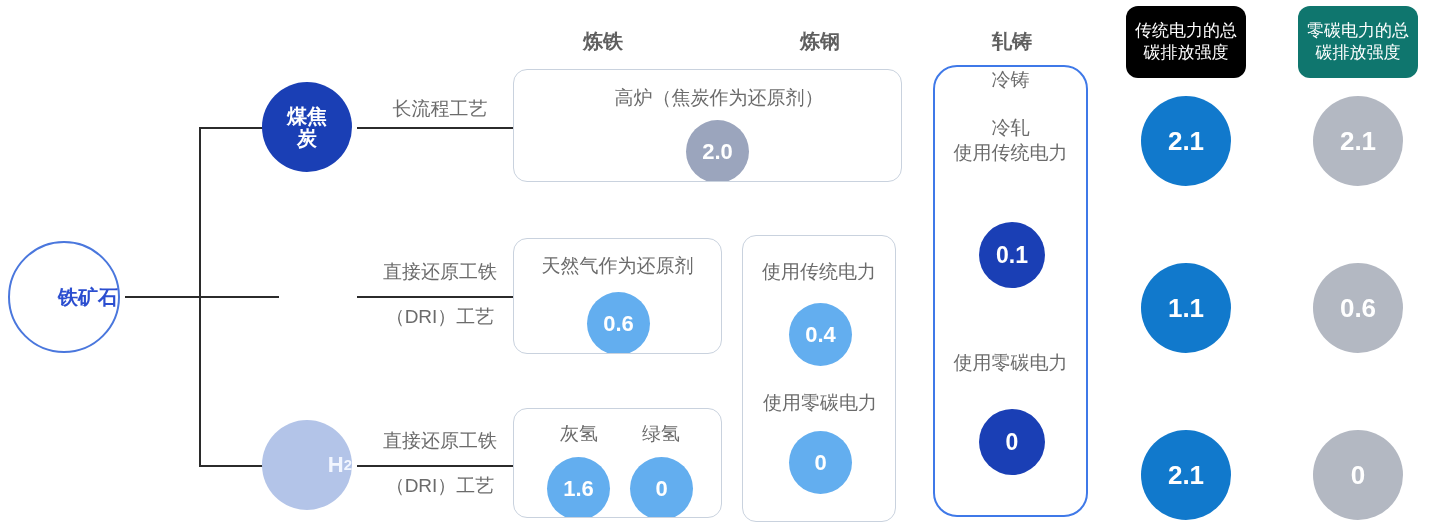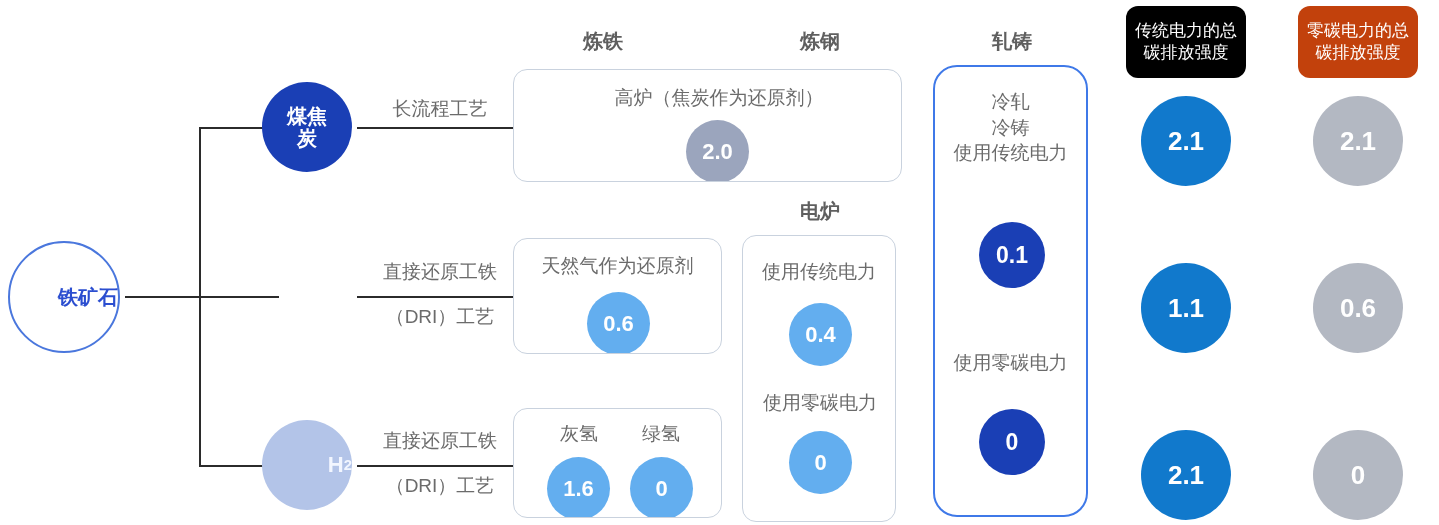--- a/index.html
+++ b/index.html
@@ -39,7 +39,7 @@
     box-sizing:border-box;
   }
   .badge-blue{background:#000000;}
-  .badge-gray{background:#c2410c;text-align:center;}
+  .badge-gray{background:#0f766e;text-align:center;}
 
   
   .line{background:#2b2b2b;}

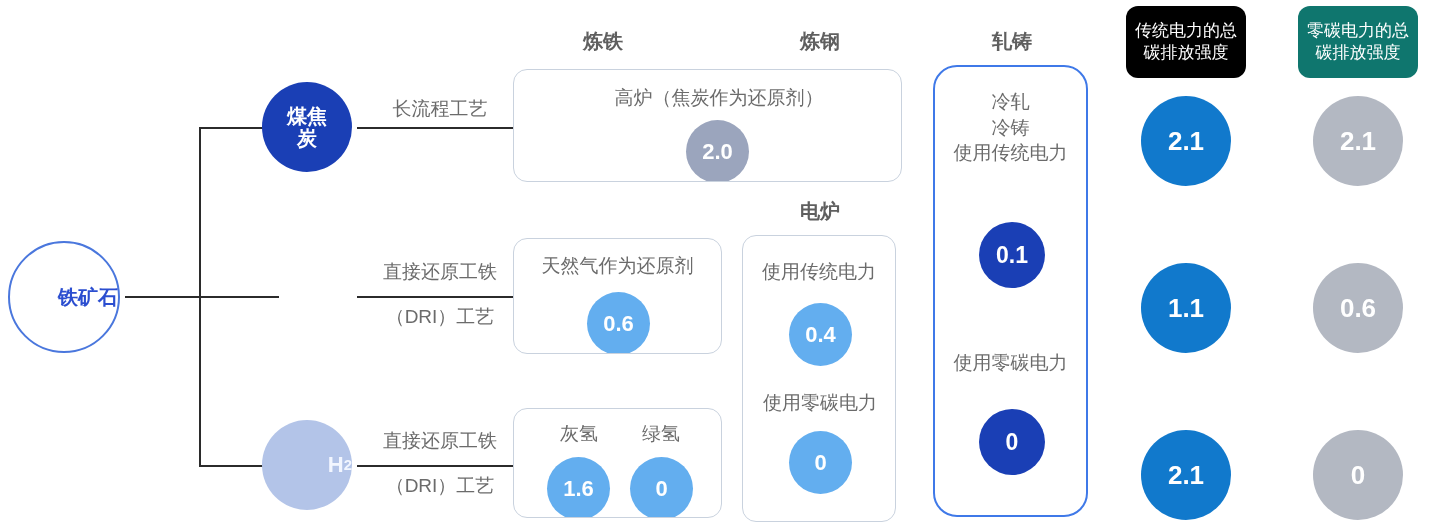--- a/index.html
+++ b/index.html
@@ -188,8 +188,8 @@
   </div>
 
   <div class="abs pbox pbox-accent" style="left:933px;top:65px;width:155px;height:452px;overflow:hidden;">
+    <div class="box-title">冷铸</div>
     <div class="box-title" style="margin-top:22px;">冷轧</div>
-    <div class="box-title">冷铸</div>
     <div class="box-title">使用传统电力</div>
     <div class="bub bub-dblue" style="position:absolute;left:44px;top:155px;width:66px;height:66px;font-size:23px;">0.1</div>
     <div class="box-title" style="position:absolute;left:0;top:283px;width:151px;">使用零碳电力</div>

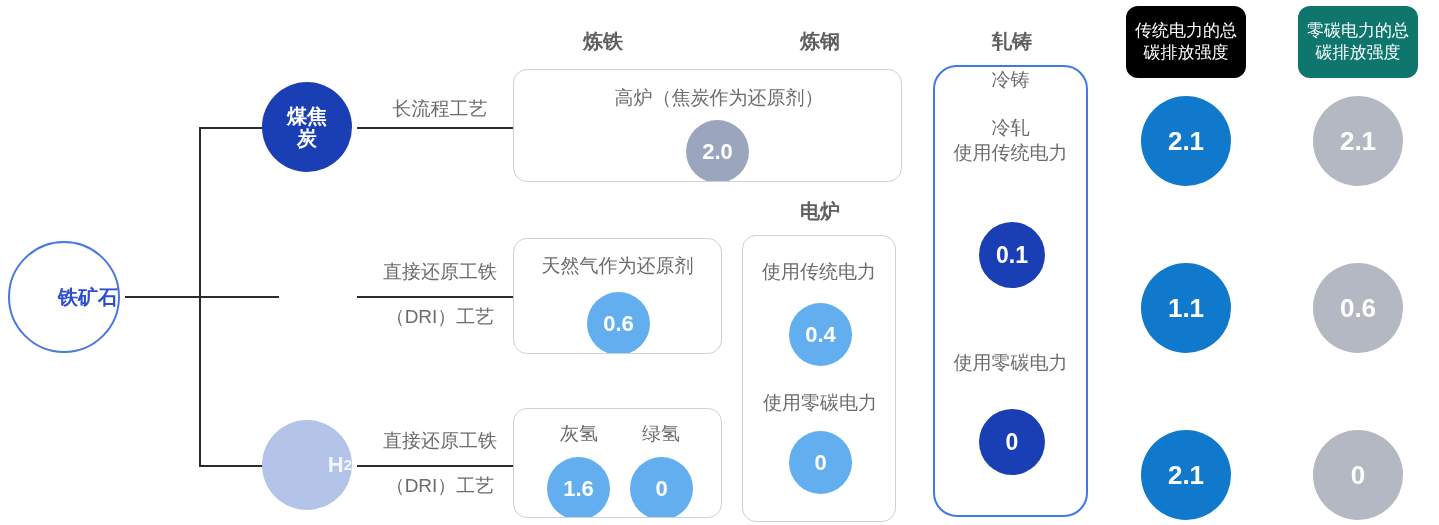--- a/index.html
+++ b/index.html
@@ -178,7 +178,6 @@
     <div class="bub bub-lblue" style="position:absolute;left:116px;top:48px;width:63px;height:63px;font-size:22px;">0</div>
   </div>
 
-  <div class="abs box-title" style="left:760px;top:198px;width:120px;font-weight:bold;font-size:20px;color:#5f5f5f;">电炉</div>
 
   <div class="abs pbox" style="left:742px;top:235px;width:154px;height:287px;overflow:hidden;">
     <div class="box-title" style="margin-top:23px;">使用传统电力</div>

